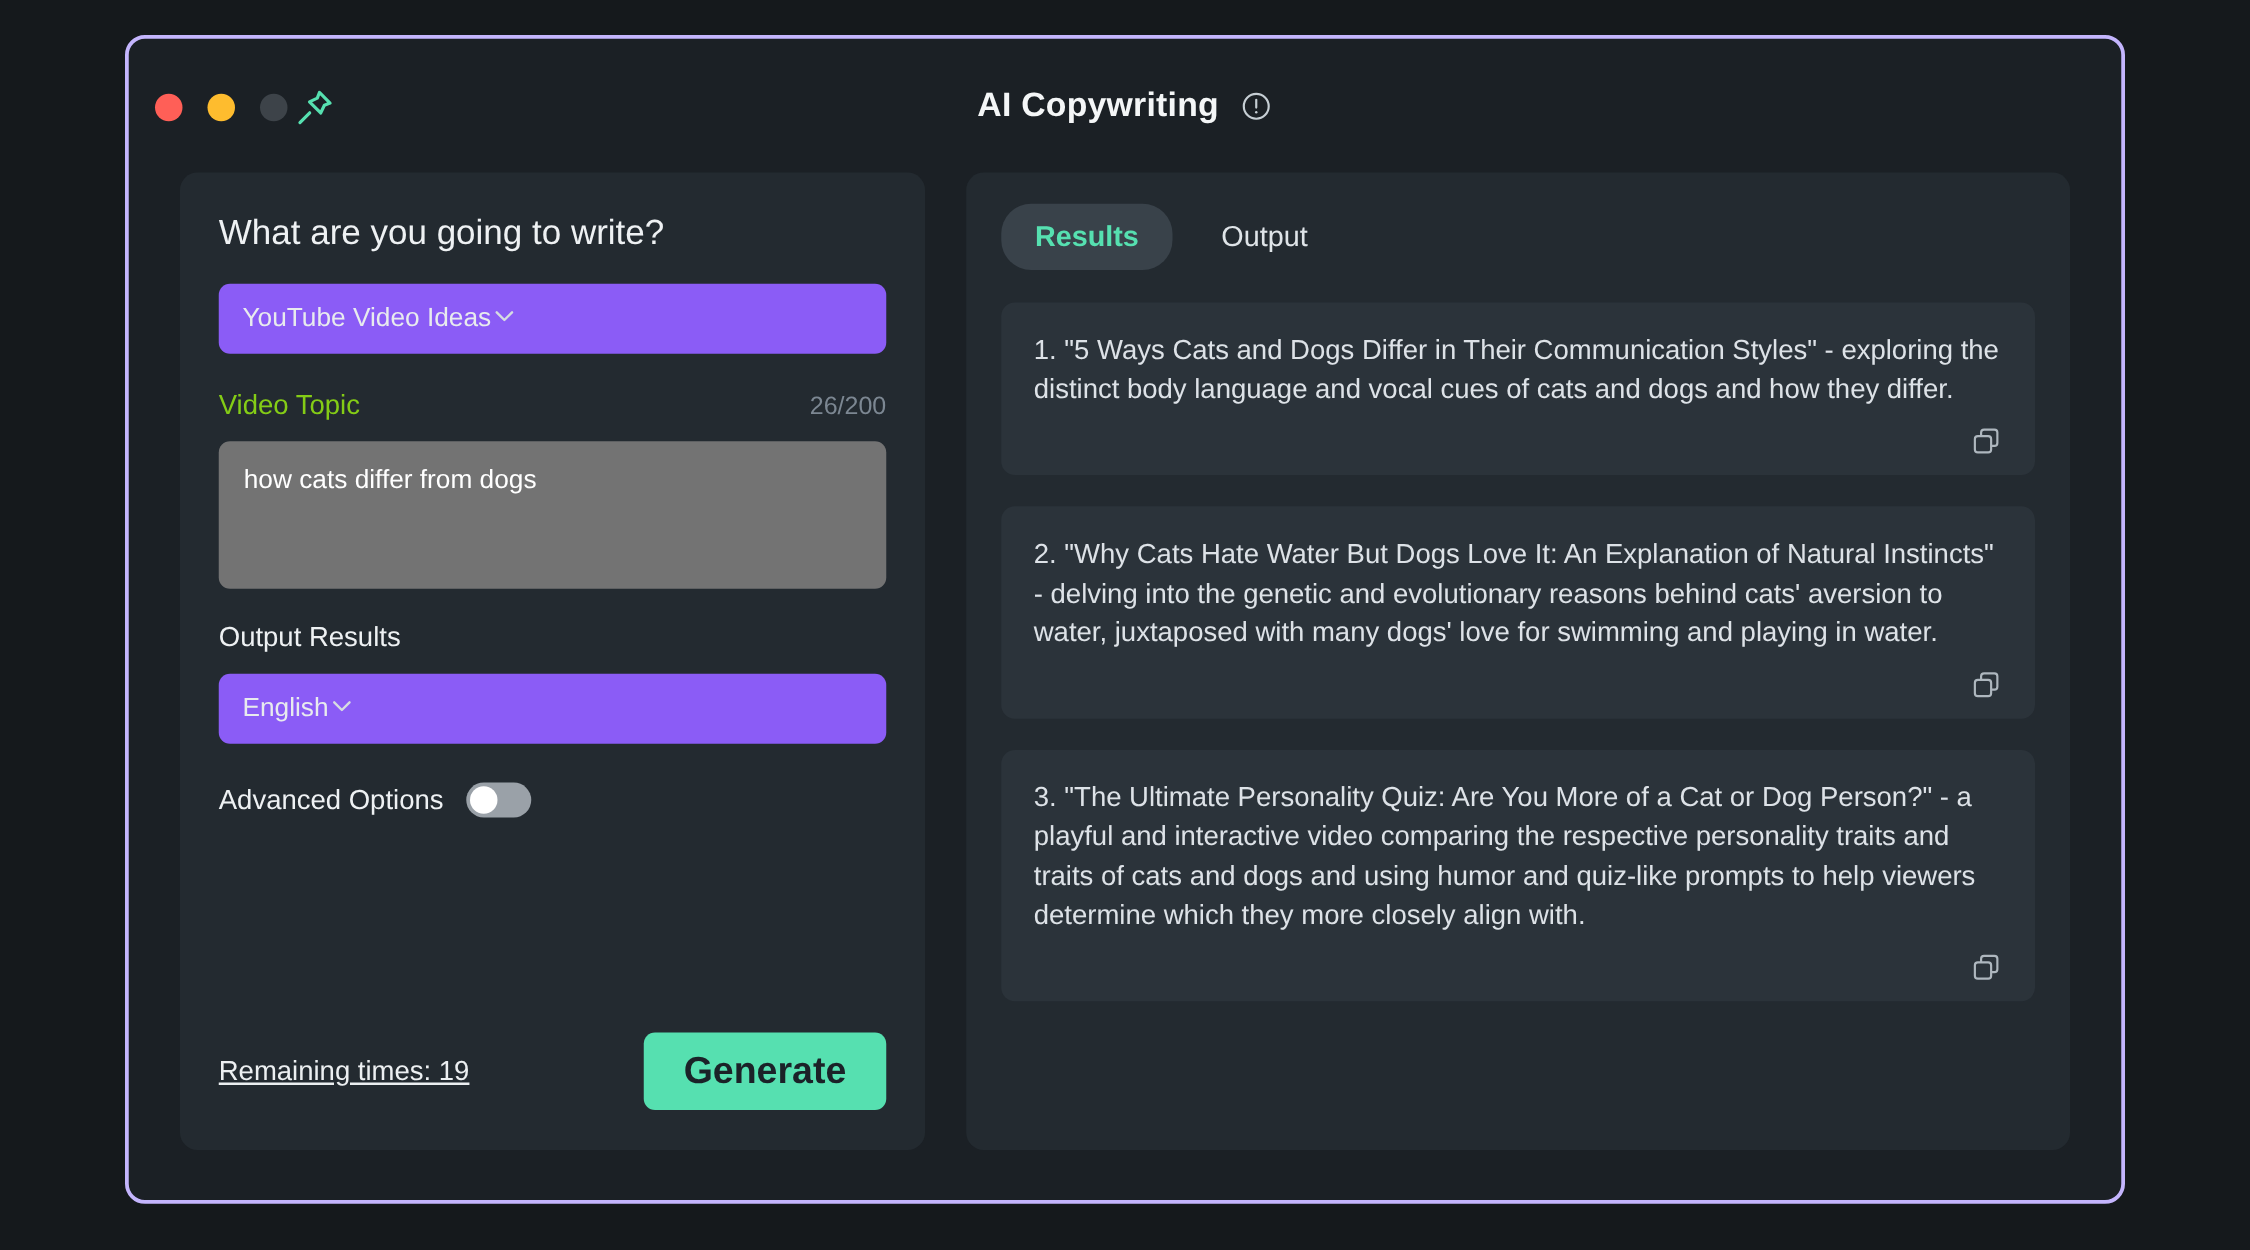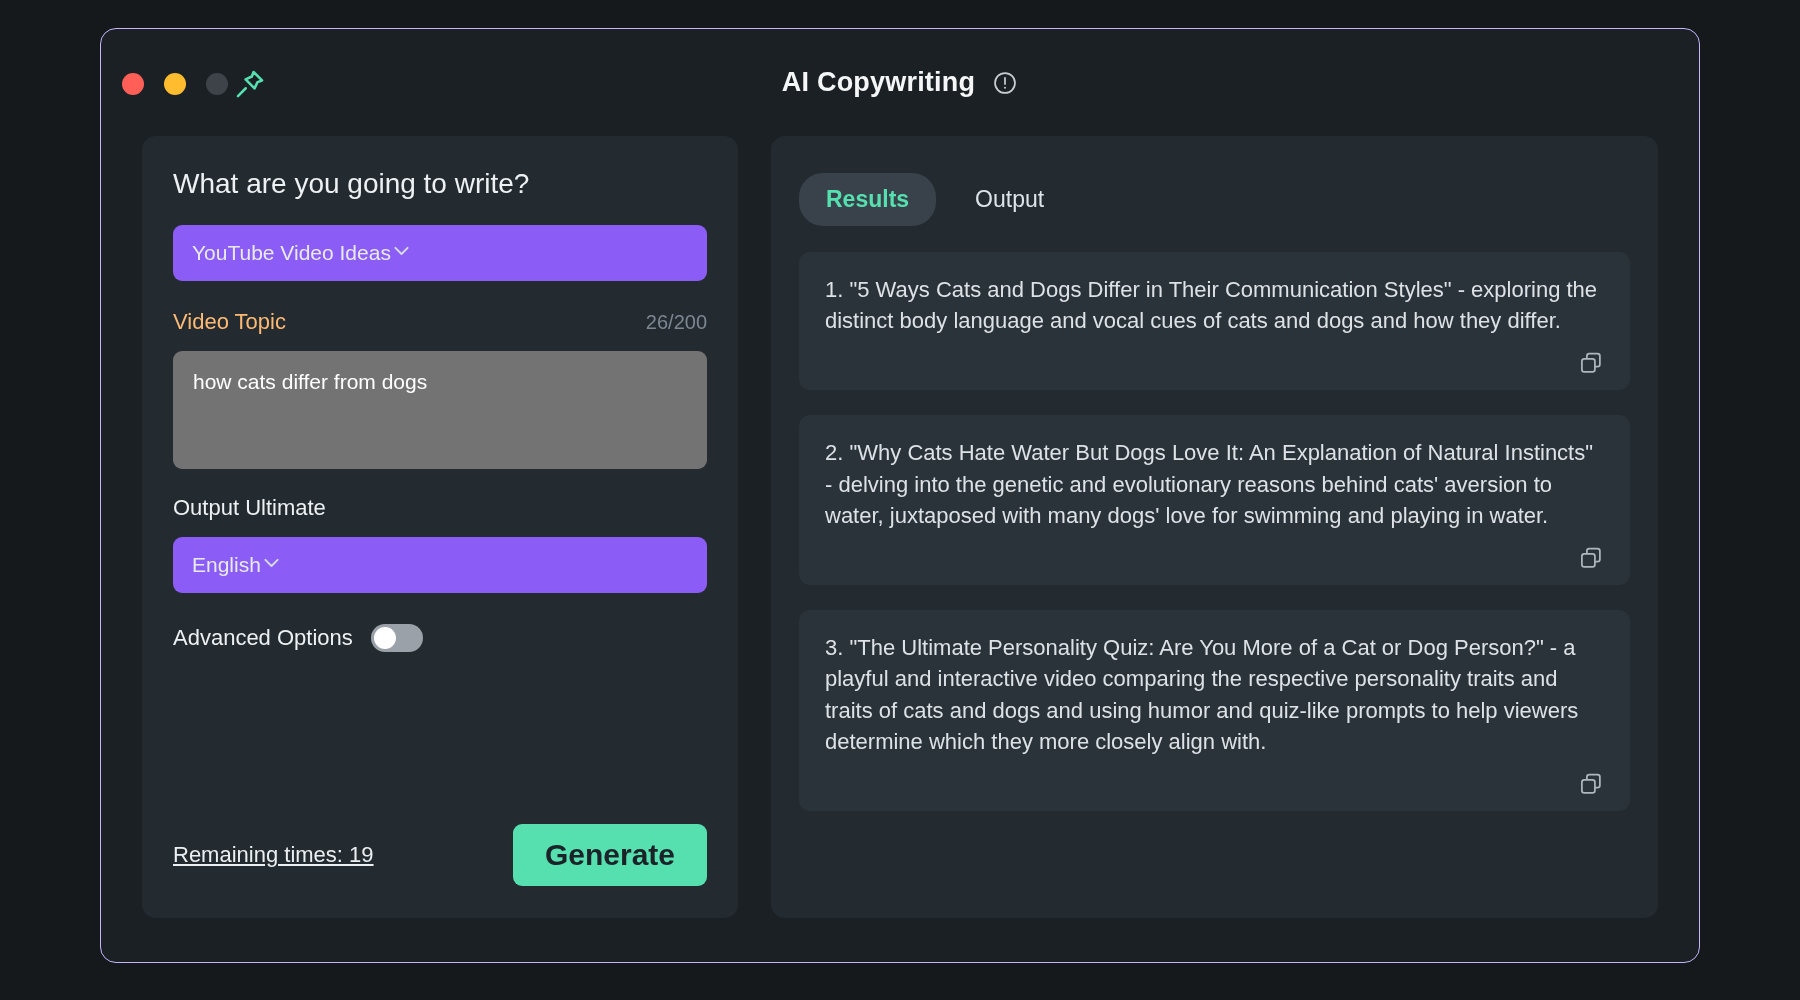--- a/index.html
+++ b/index.html
@@ -20,7 +20,7 @@
     width: 1600px;
     height: 935px;
     background: #1b2025;
-    border: 1px solid #c4b5fd;
+    border: 3px solid #c4b5fd;
     border-radius: 16px;
     overflow: hidden;
   }

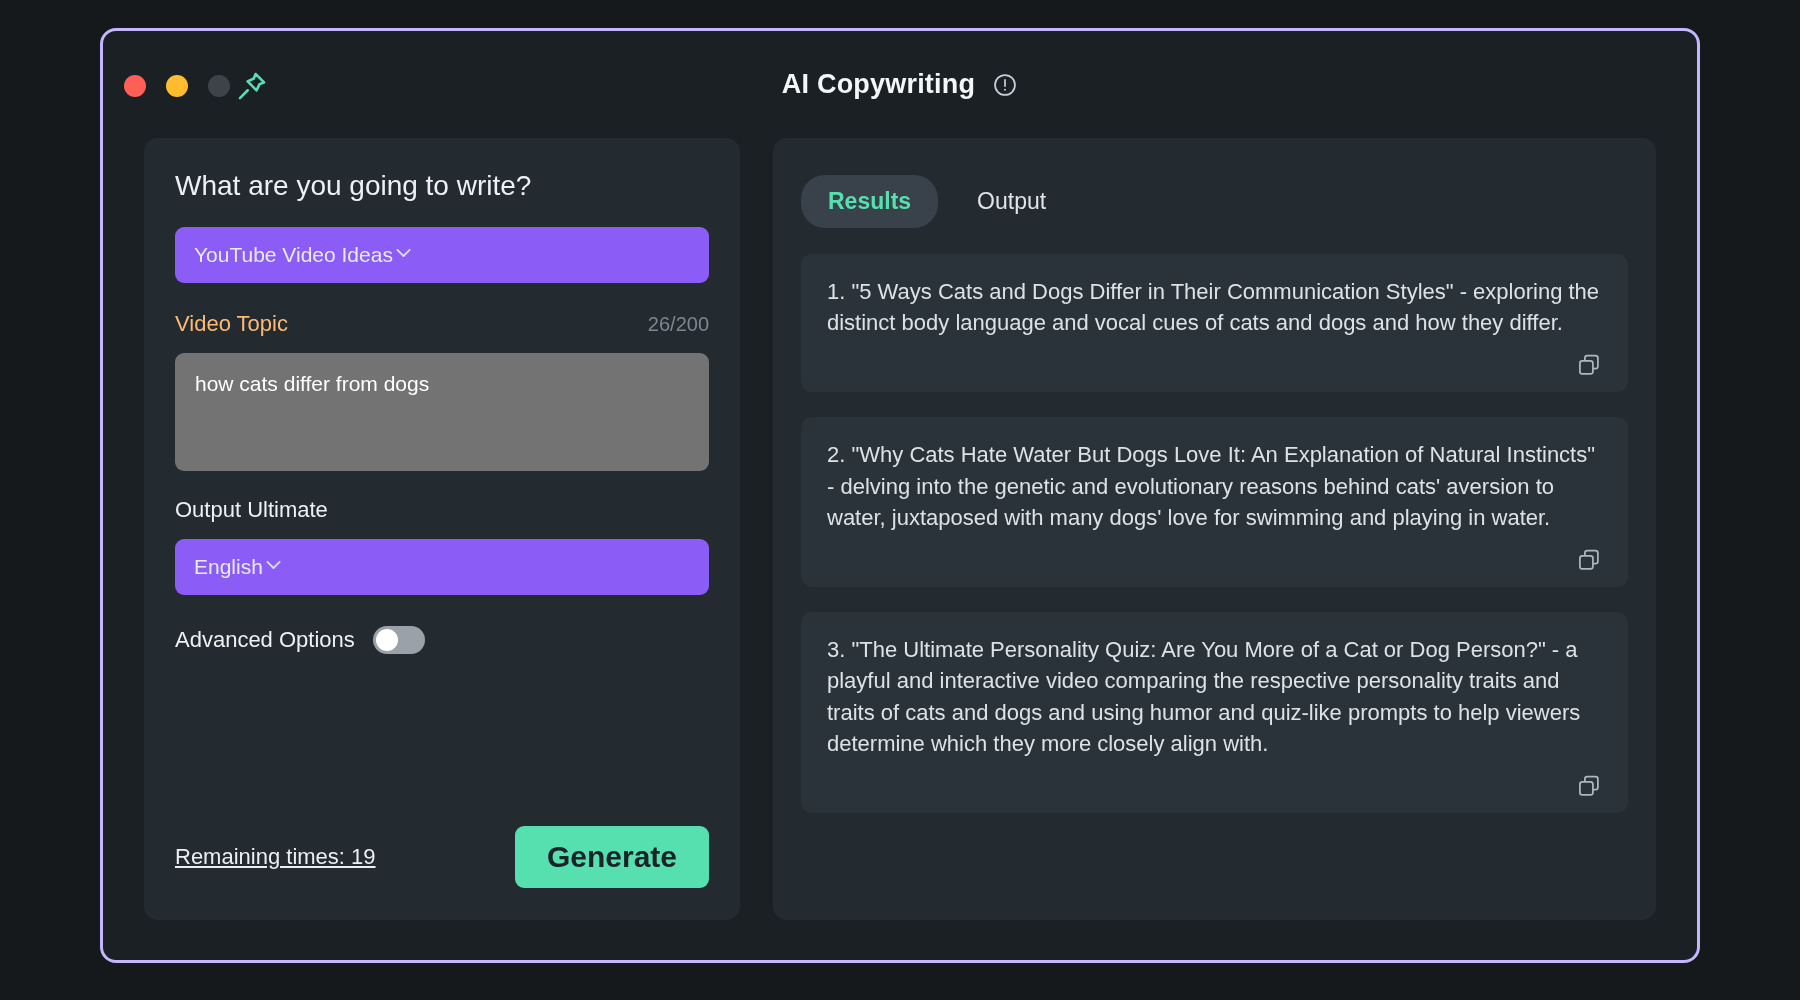--- a/index.html
+++ b/index.html
@@ -209,7 +209,6 @@
     padding: 13px 27px;
     border-radius: 24px;
     color: #cdd4da;
-    margin-top: 12px;
   }
   .tab.active {
     background: #39424a;

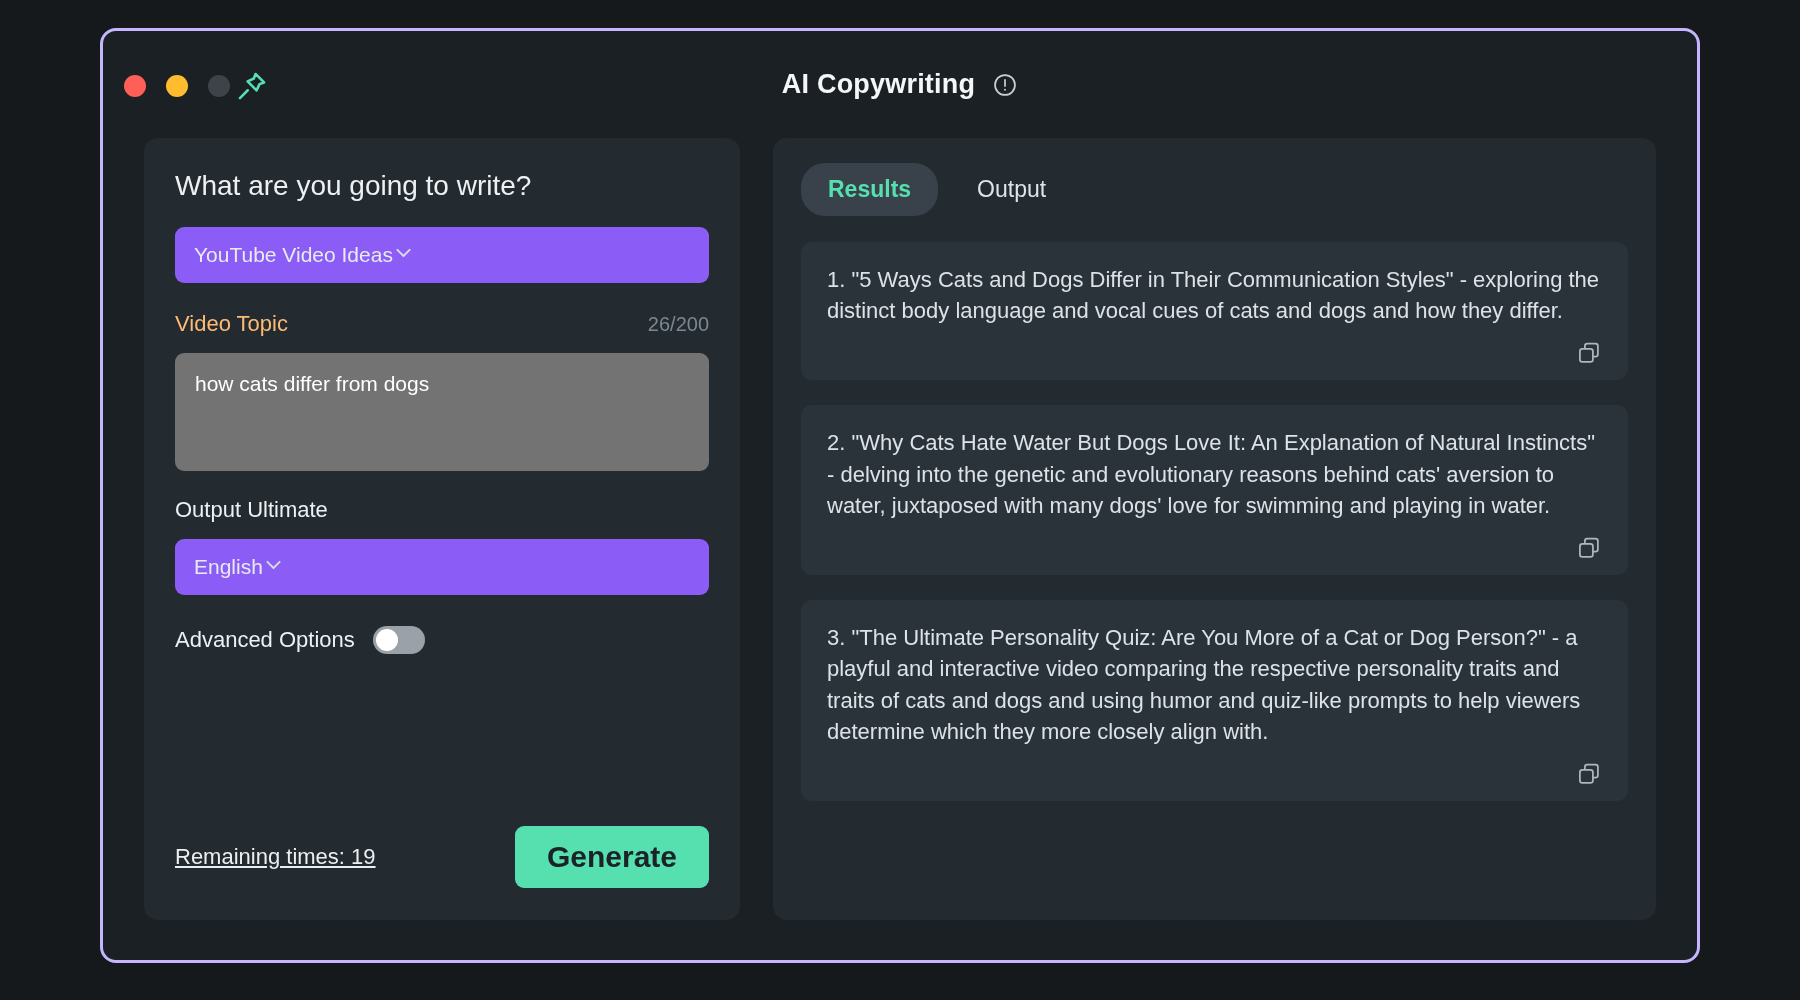--- a/index.html
+++ b/index.html
@@ -132,7 +132,7 @@
     margin-top: 28px;
     margin-bottom: 16px;
   }
-  .field-label { font-size: 22px; color: #fdba74; }
+  .field-label { font-size: 22px; color: #84cc16; }
   .char-count  { font-size: 20px; color: #7c8792; }
 
   #topic-textarea {

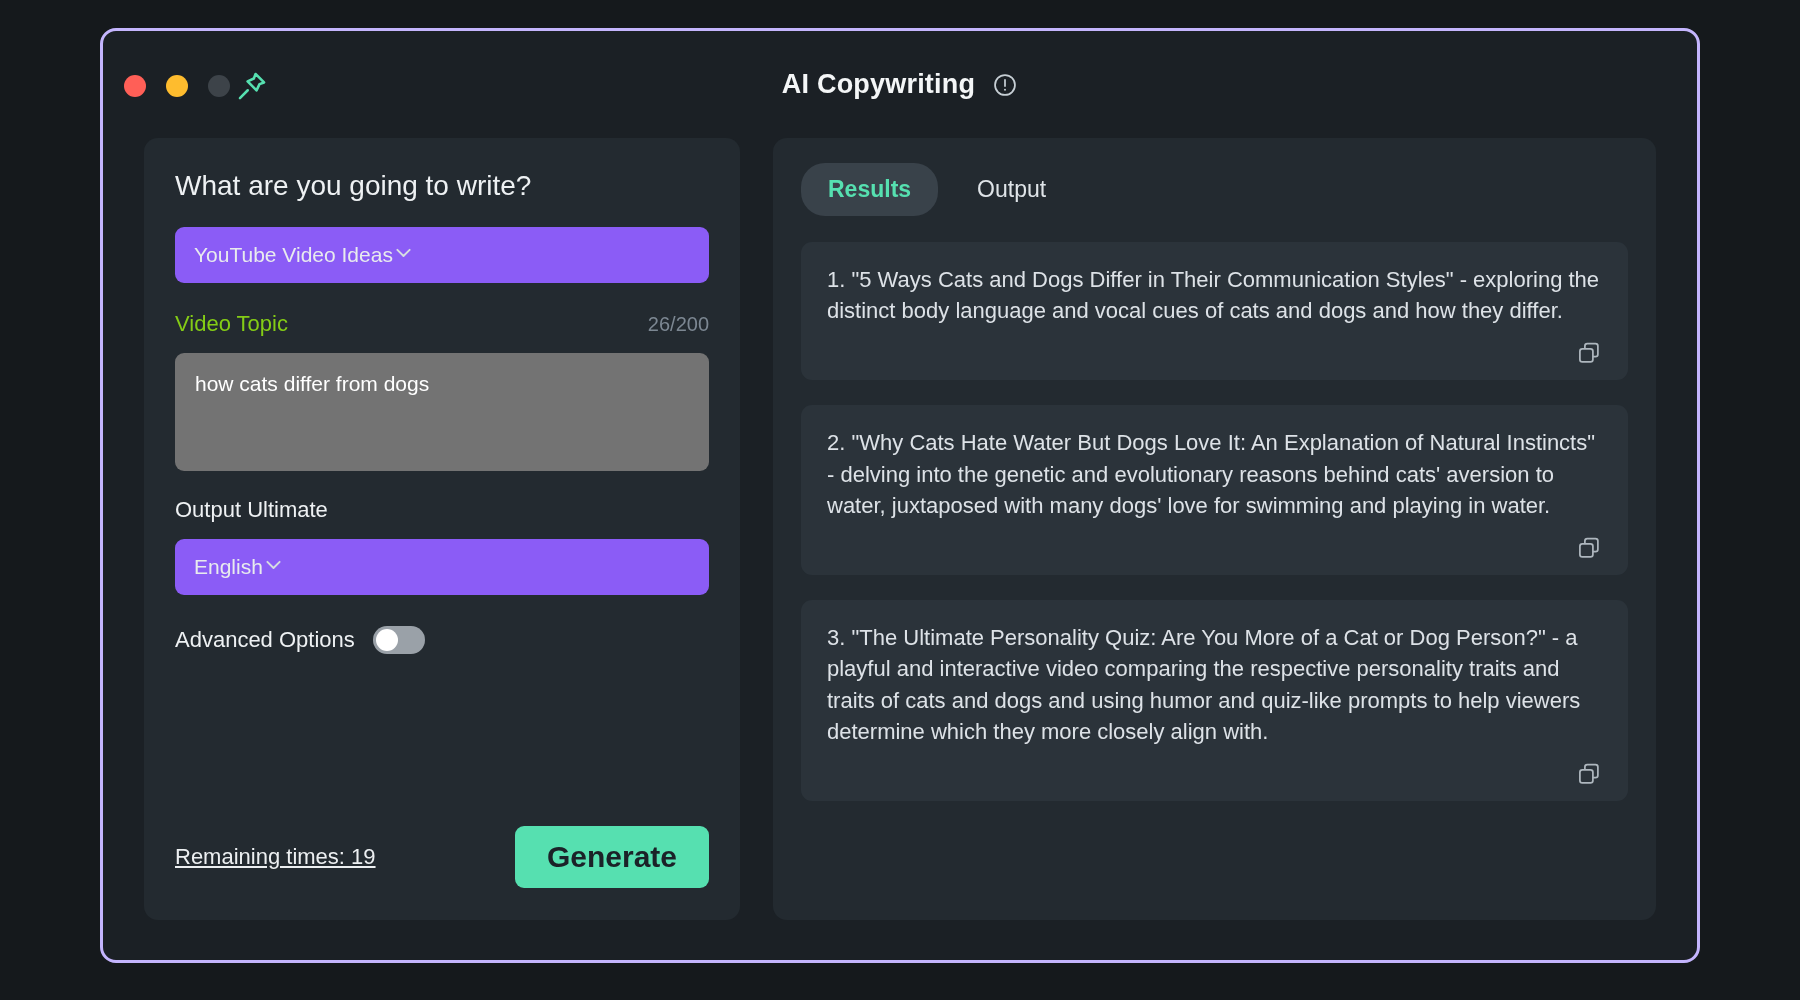--- a/index.html
+++ b/index.html
@@ -293,7 +293,7 @@
 
       <div id="topic-textarea">how cats differ from dogs</div>
 
-      <div class="sub-label">Output Ultimate</div>
+      <div class="sub-label">Output Results</div>
 
       <div class="select-box">
         <span>English</span>

